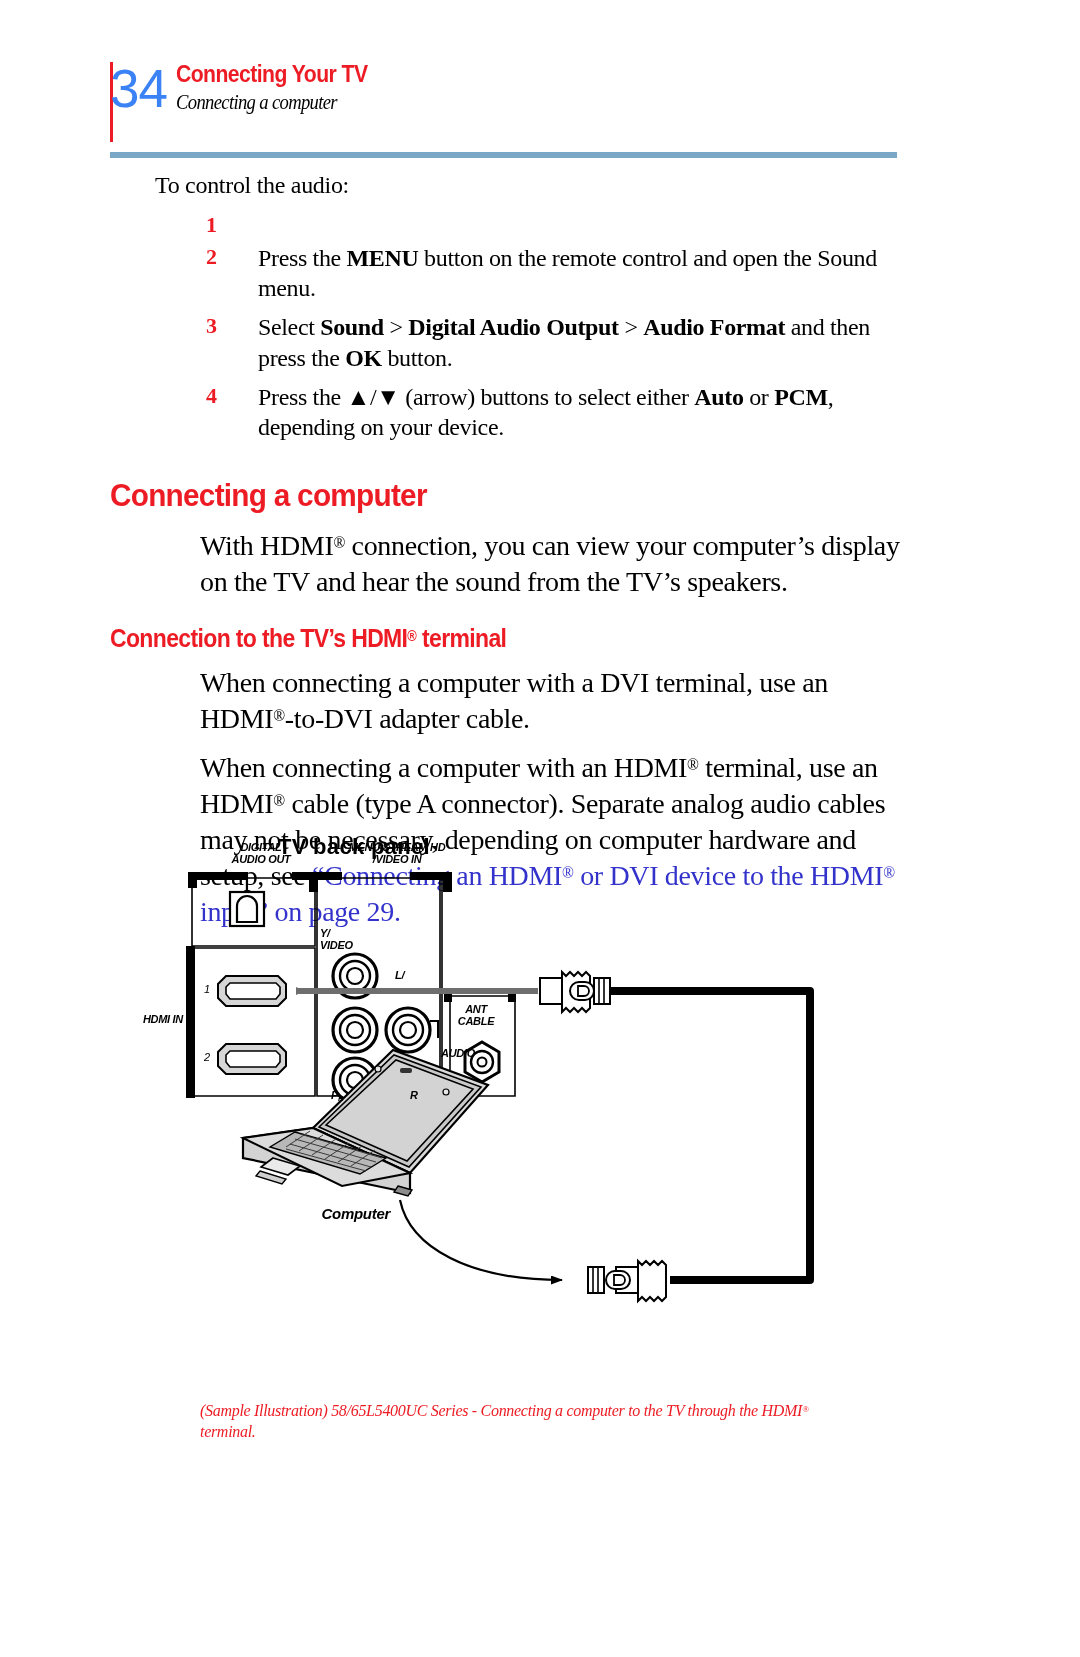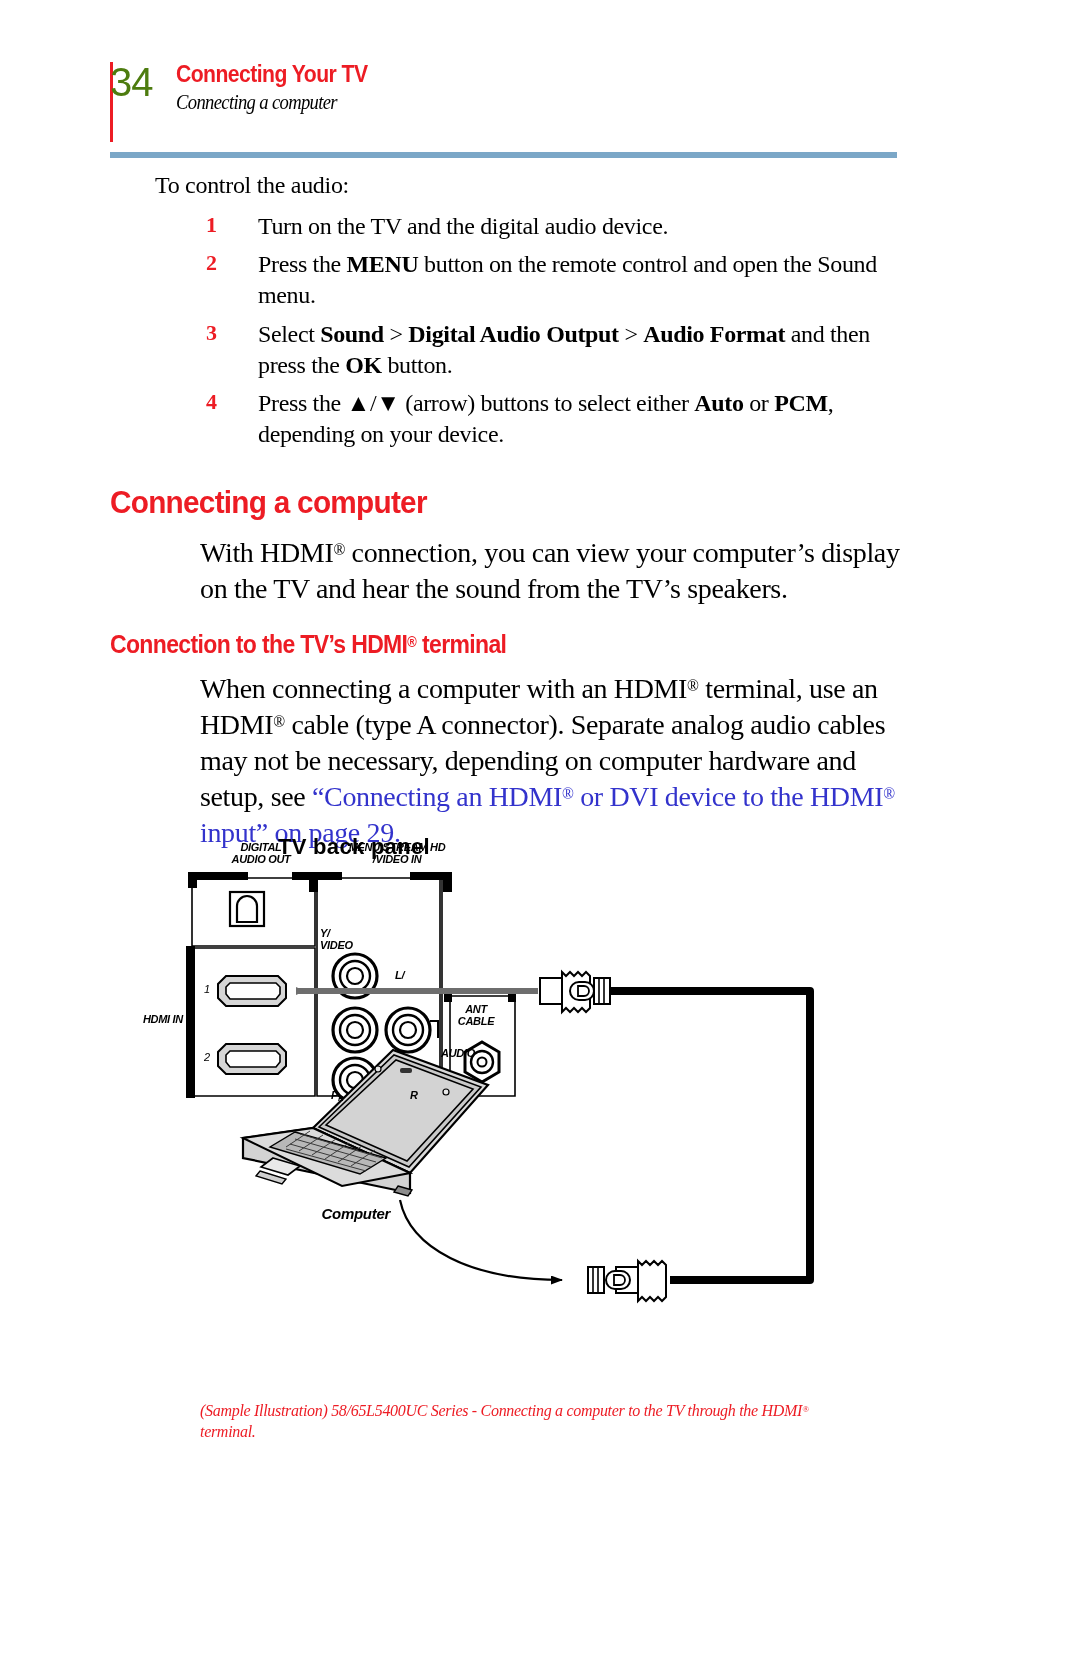--- a/index.html
+++ b/index.html
@@ -29,9 +29,9 @@
     left: 0;
     top: 0;
     font-family: "Liberation Sans", sans-serif;
-    font-size: 40px;
+    font-size: 53px;
     font-weight: 400;
-    color: #4d7c0f;
+    color: #3b82f6;
     letter-spacing: -1px;
     line-height: 1;
   }

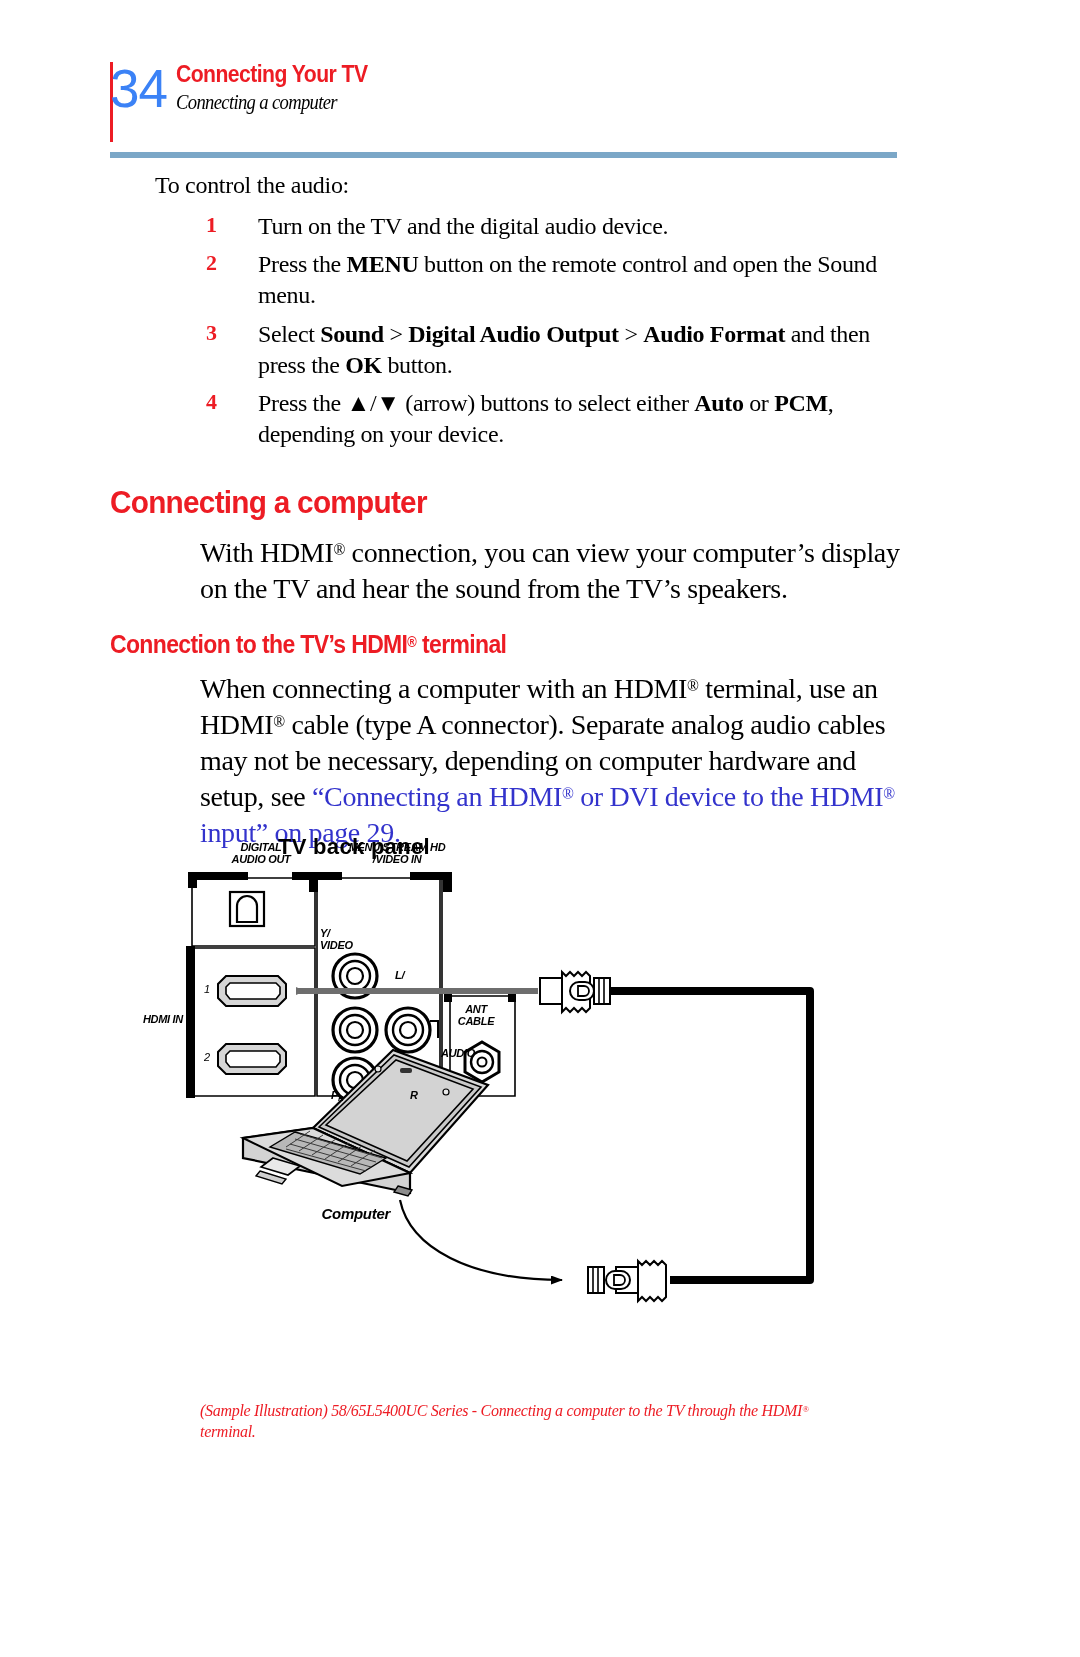--- a/index.html
+++ b/index.html
@@ -213,7 +213,6 @@
   <ol class="steps">
     <li>
       <span class="num">1</span>
-      <span>Turn on the TV and the digital audio device.</span>
     </li>
     <li>
       <span class="num">2</span>

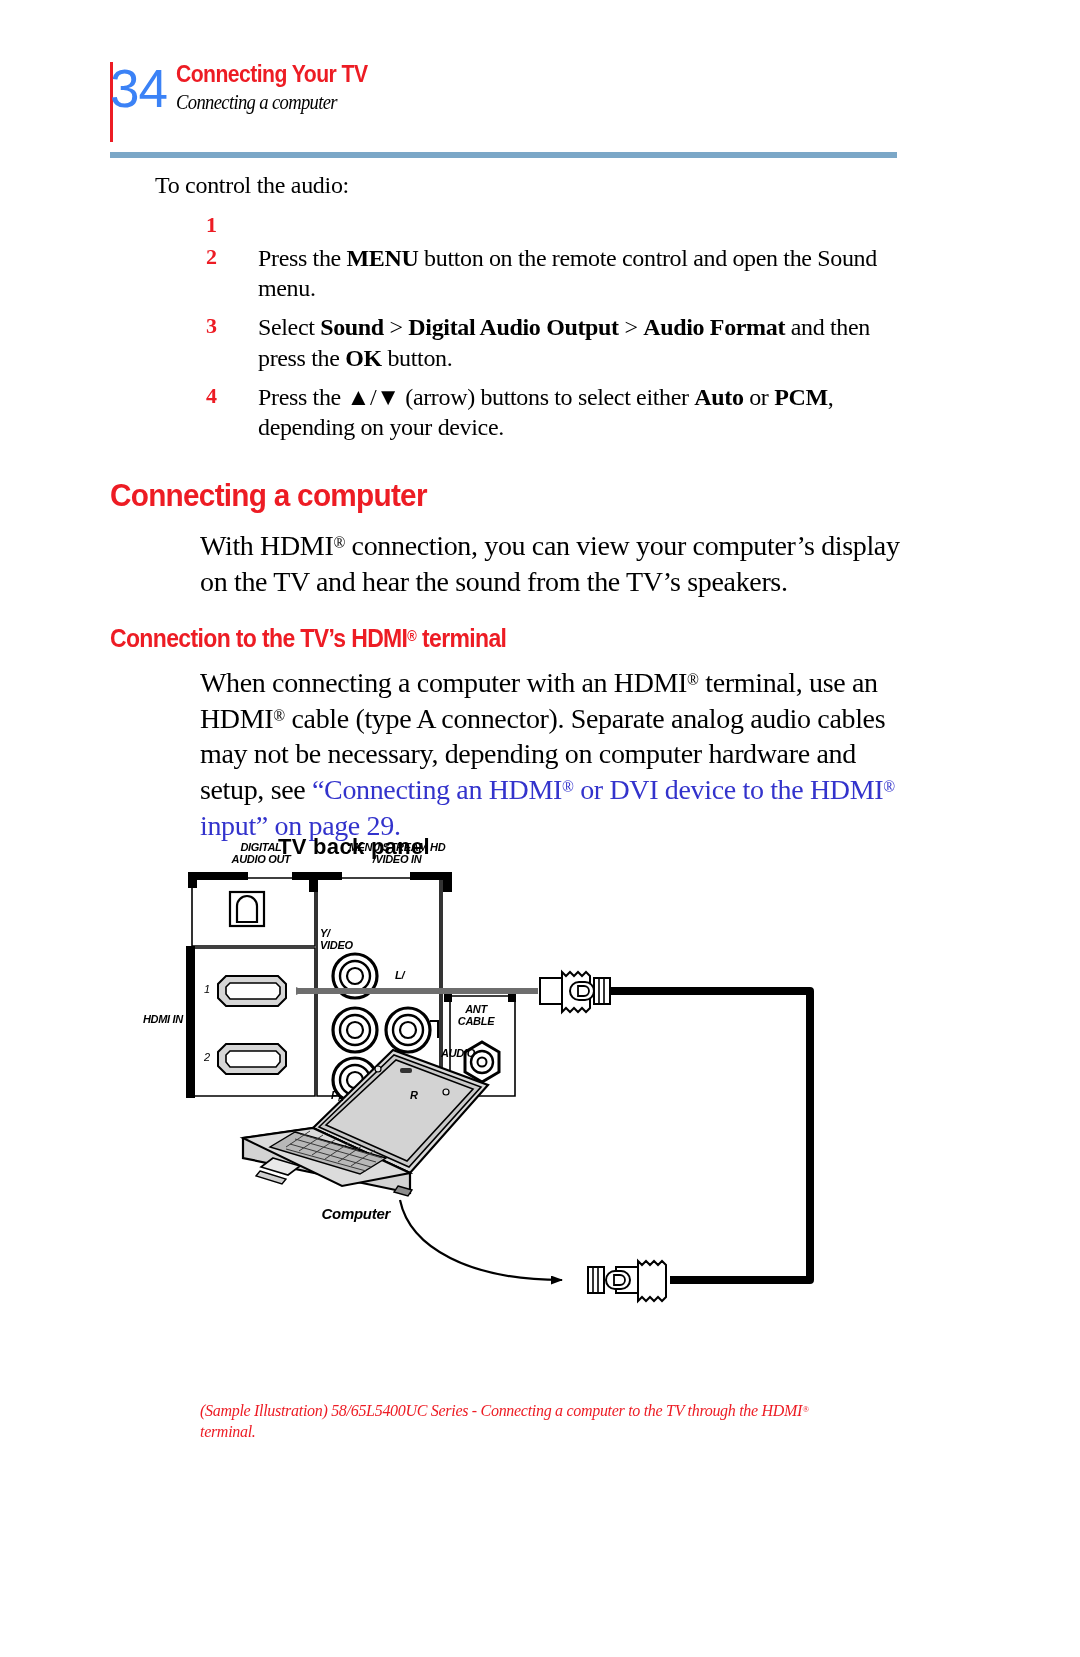--- a/index.html
+++ b/index.html
@@ -234,6 +234,7 @@
 
   <h2 class="subsection-title">Connection to the TV’s HDMI<sup class="reg">®</sup> terminal</h2>
 
+  <p class="para">When connecting a computer with a DVI terminal, use an HDMI<sup class="reg">®</sup>-to-DVI adapter cable.</p>
   <p class="para">When connecting a computer with an HDMI<sup class="reg">®</sup> terminal, use an HDMI<sup class="reg">®</sup> cable (type A connector). Separate analog audio cables may not be necessary, depending on computer hardware and setup, see <span class="xref">“Connecting an HDMI<sup class="reg">®</sup> or DVI device to the HDMI<sup class="reg">®</sup> input” on page 29.</span></p>
 </div>
 

